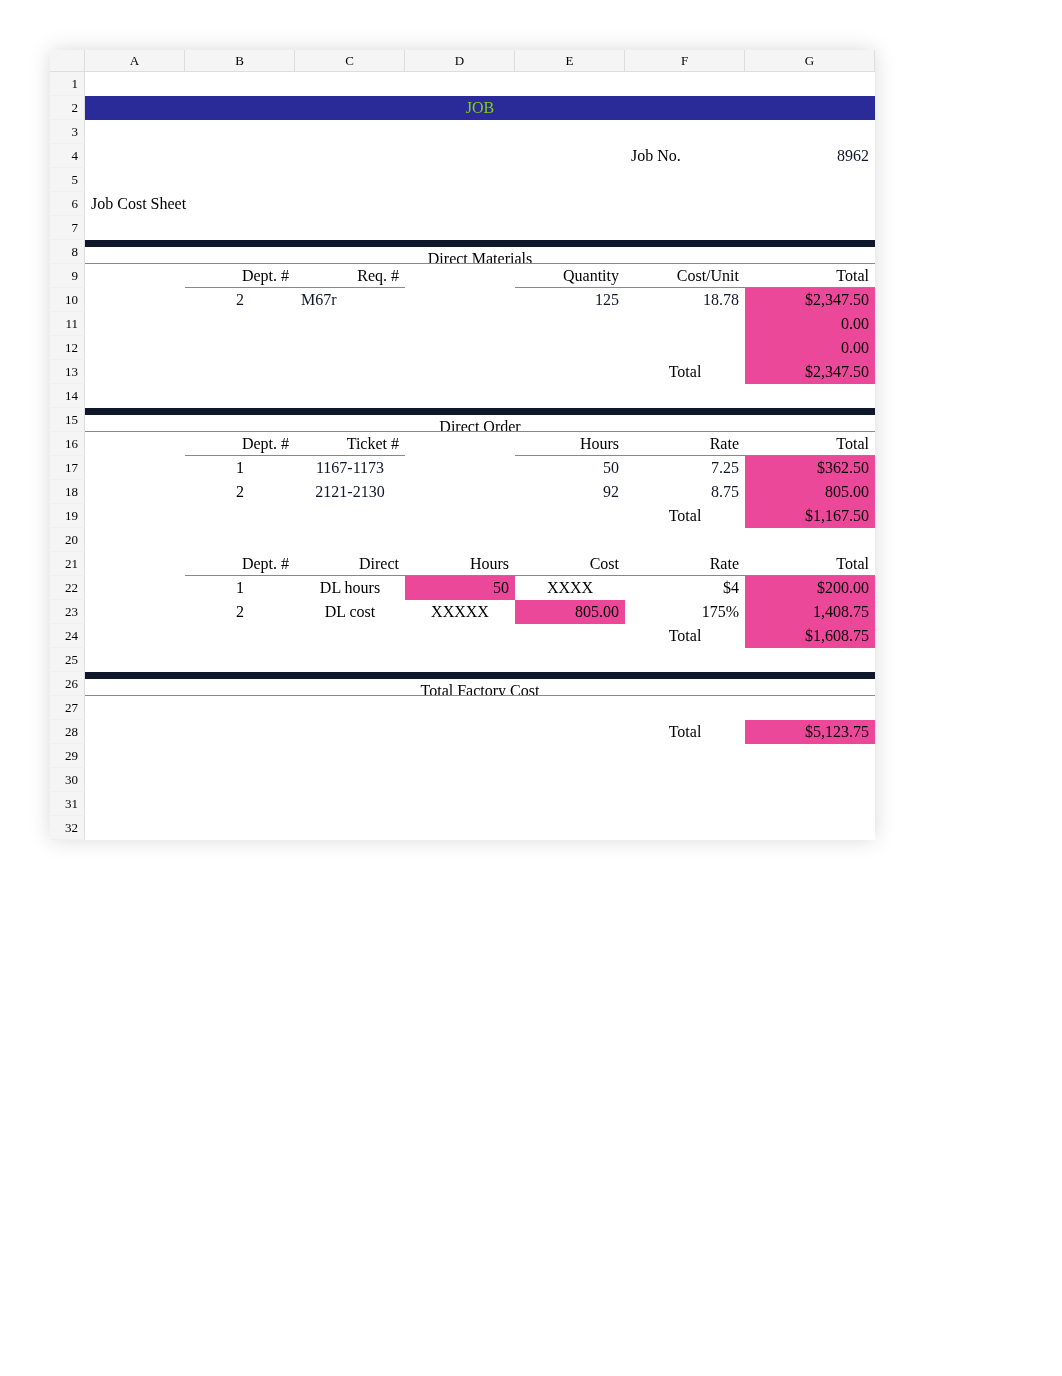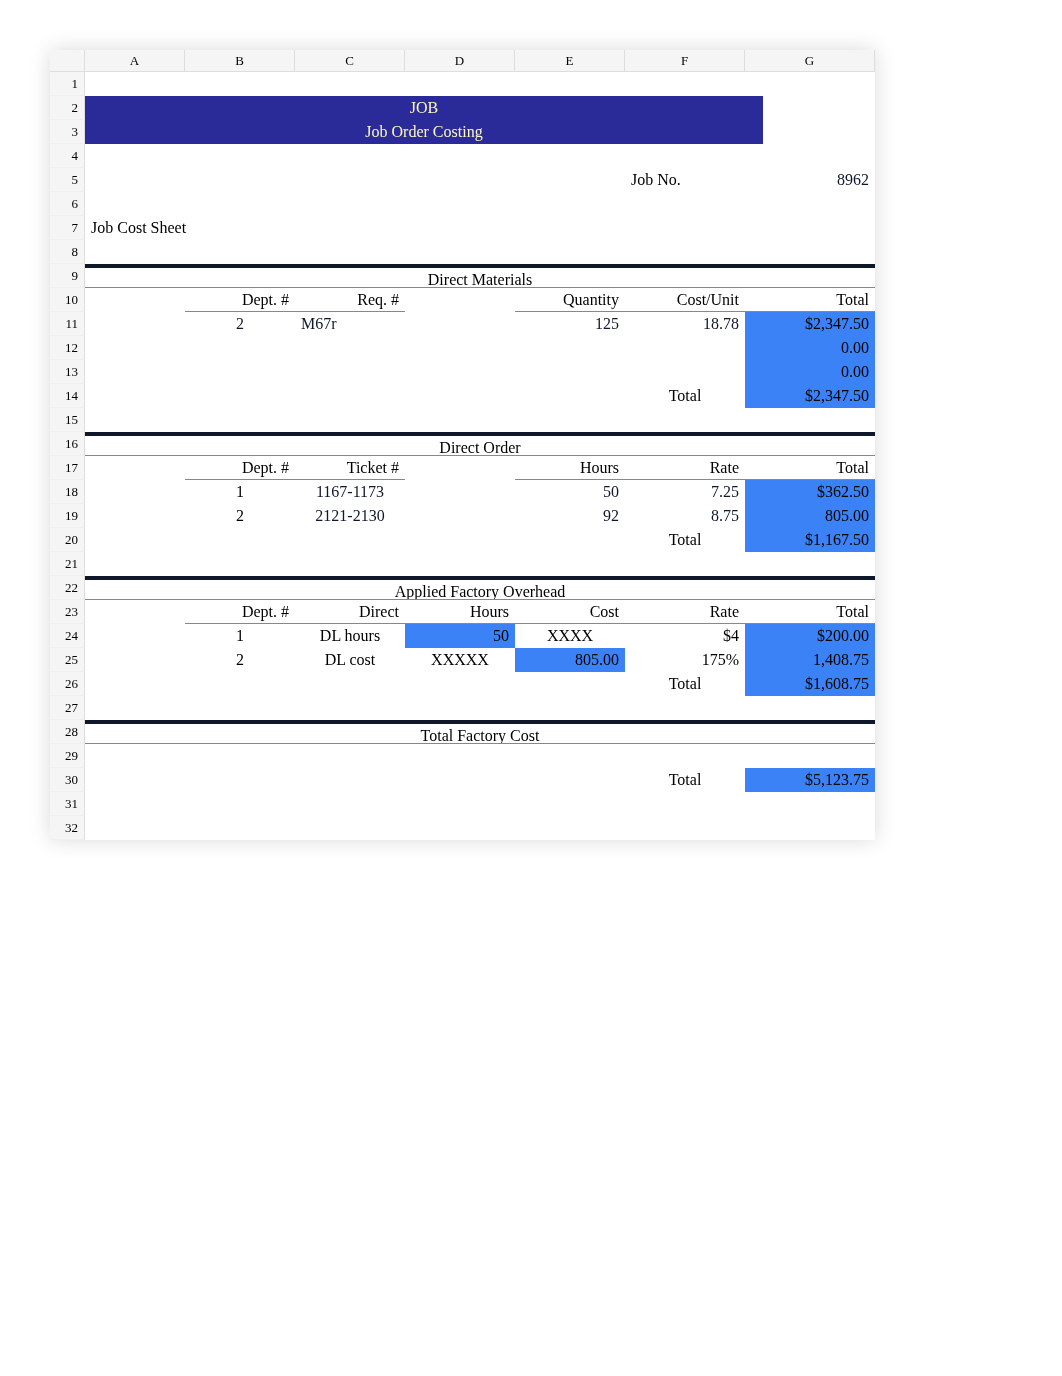--- a/index.html
+++ b/index.html
@@ -79,9 +79,9 @@
     .colG { width: 130px; }
     .banner {
       background: #2a2a99;
-      color: #fef9c3;
+      color: #84cc16;
       text-align: center;
-      width: 678px;
+      width: 790px;
     }
     .center { text-align: center; }
     .right { text-align: right; }

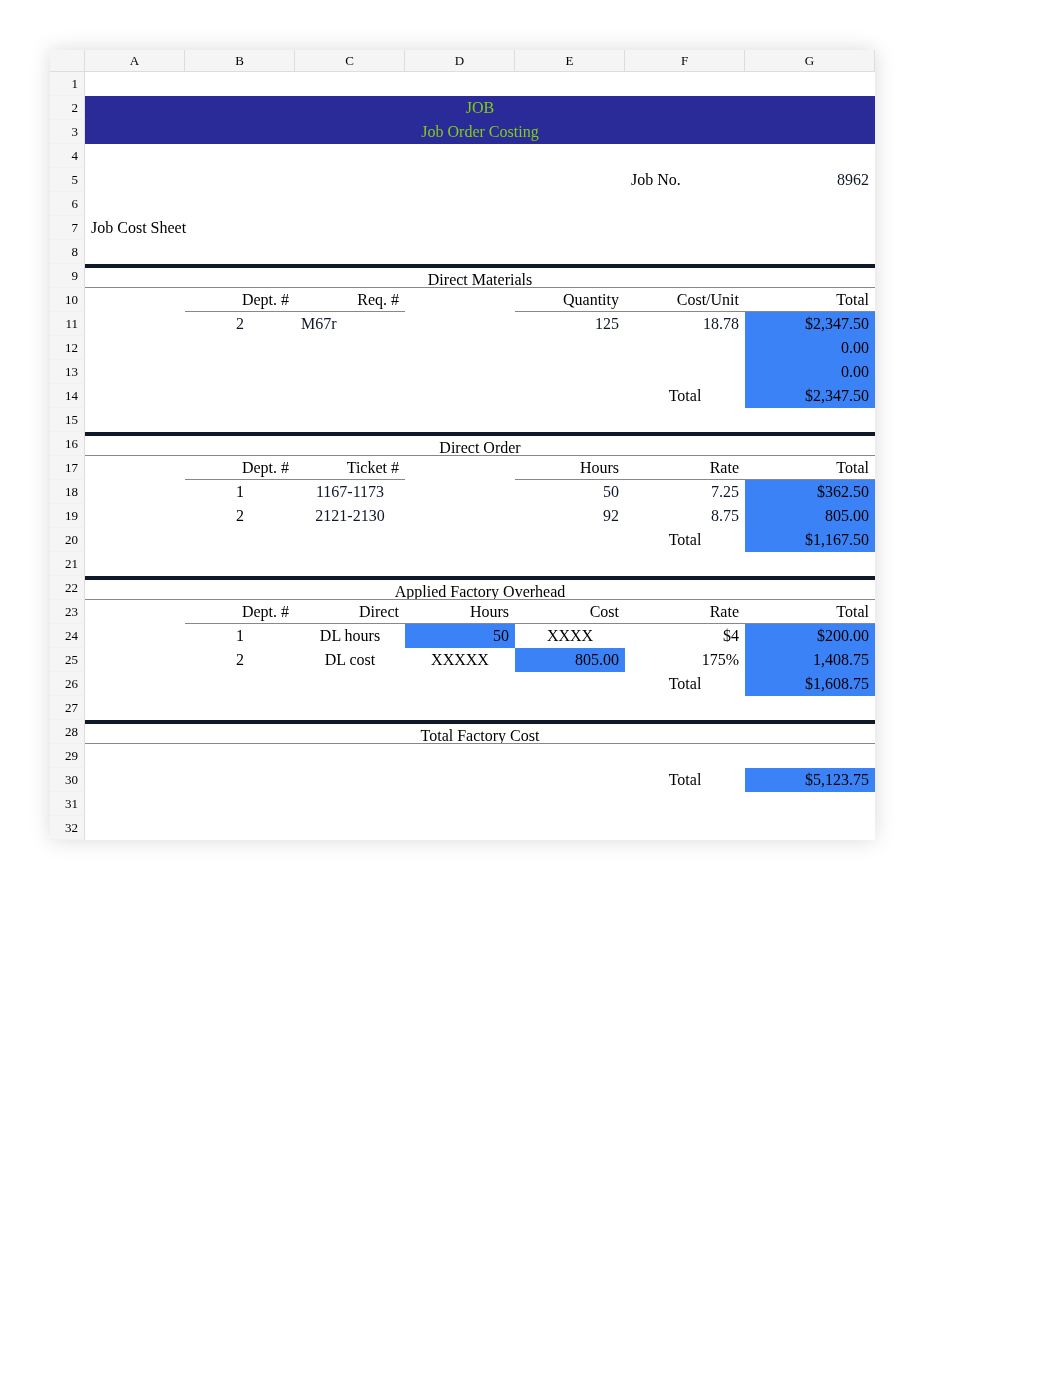--- a/index.html
+++ b/index.html
@@ -170,9 +170,6 @@
         <div class="cell banner">JOB</div>
       </div>
 
-      <div class="row">
-        <div class="cell banner">Job Order Costing</div>
-      </div>
 
       <div class="row">
         <div class="cell colA"></div>

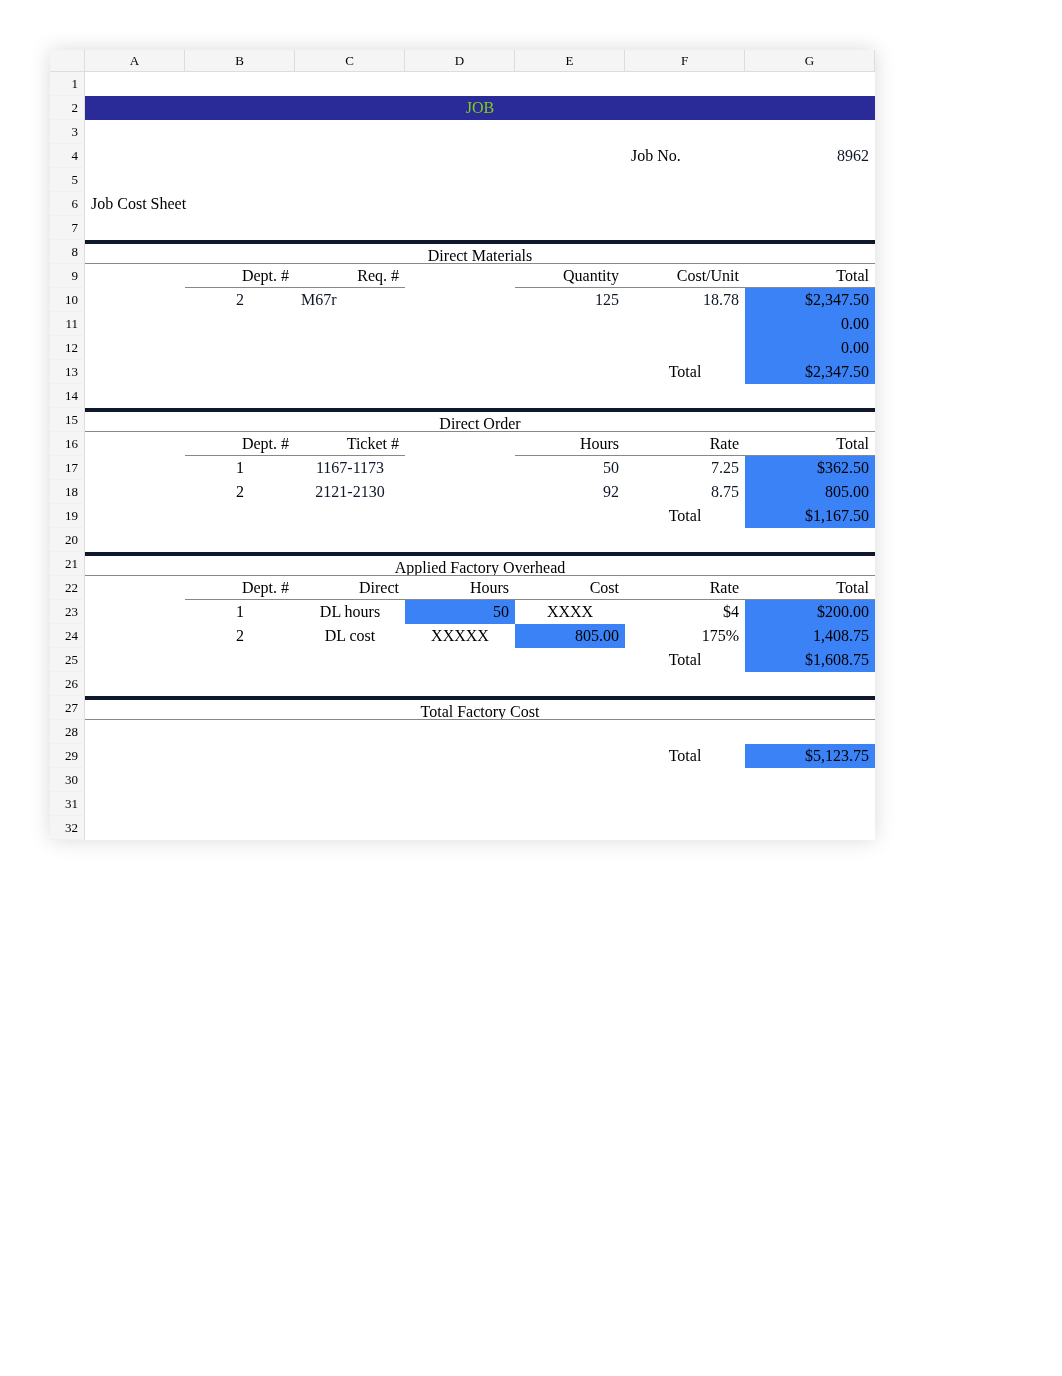--- a/index.html
+++ b/index.html
@@ -90,7 +90,7 @@
     .section-header {
       text-align: center;
       width: 790px;
-      border-top: 4px solid #0f172a;
+      border-top: 7px solid #0f172a;
       border-bottom: 1px solid #888;
     }
     .col-title {

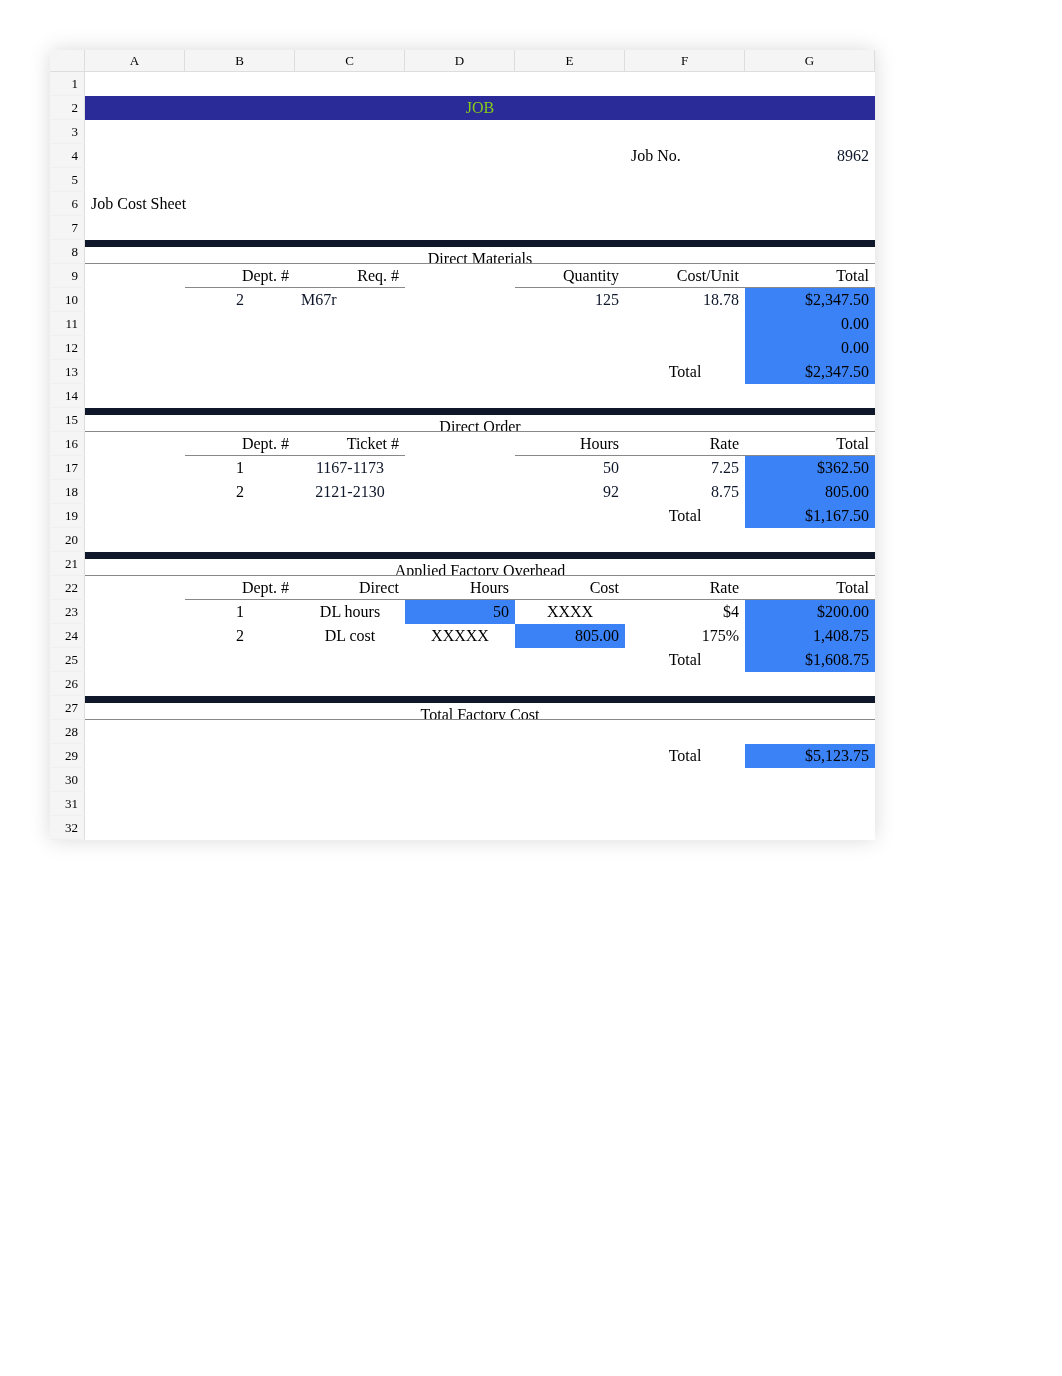--- a/index.html
+++ b/index.html
@@ -86,7 +86,7 @@
     .center { text-align: center; }
     .right { text-align: right; }
     .blue { color: #0f172a; }
-    .shaded { background: #3b82f6; }
+    .shaded { background: #ec4899; }
     .section-header {
       text-align: center;
       width: 790px;

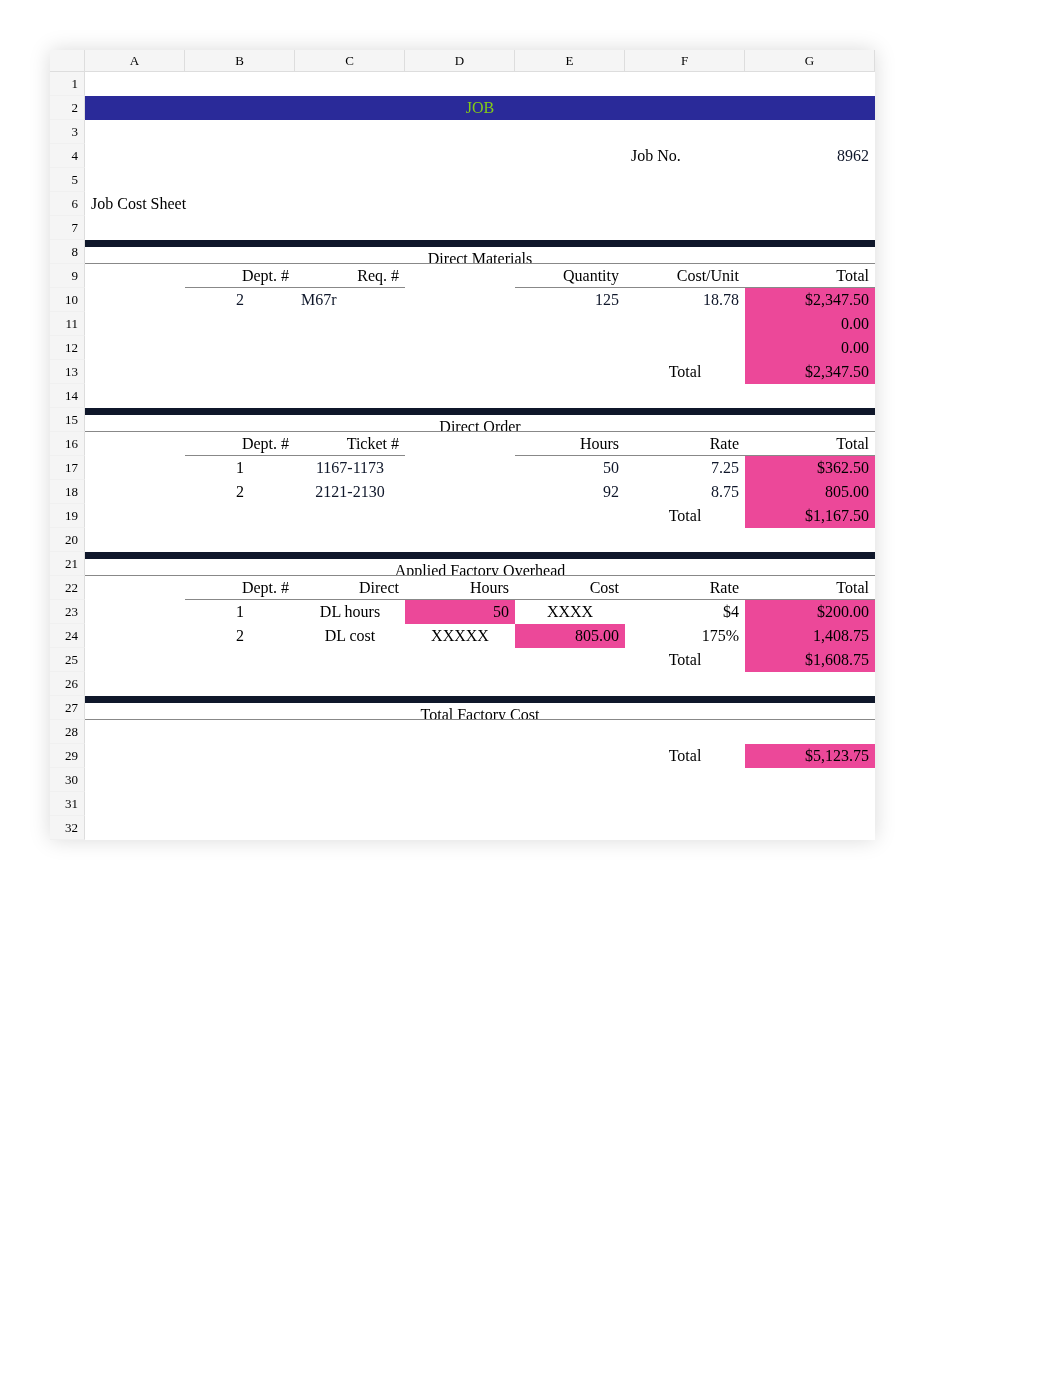--- a/index.html
+++ b/index.html
@@ -334,9 +334,6 @@
           <div class="cell colG"></div>
         </div>
 
-      <div class="row">
-        <div class="cell section-header">Applied Factory Overhead</div>
-      </div>
 
       <div class="row">
         <div class="cell colA"></div>

